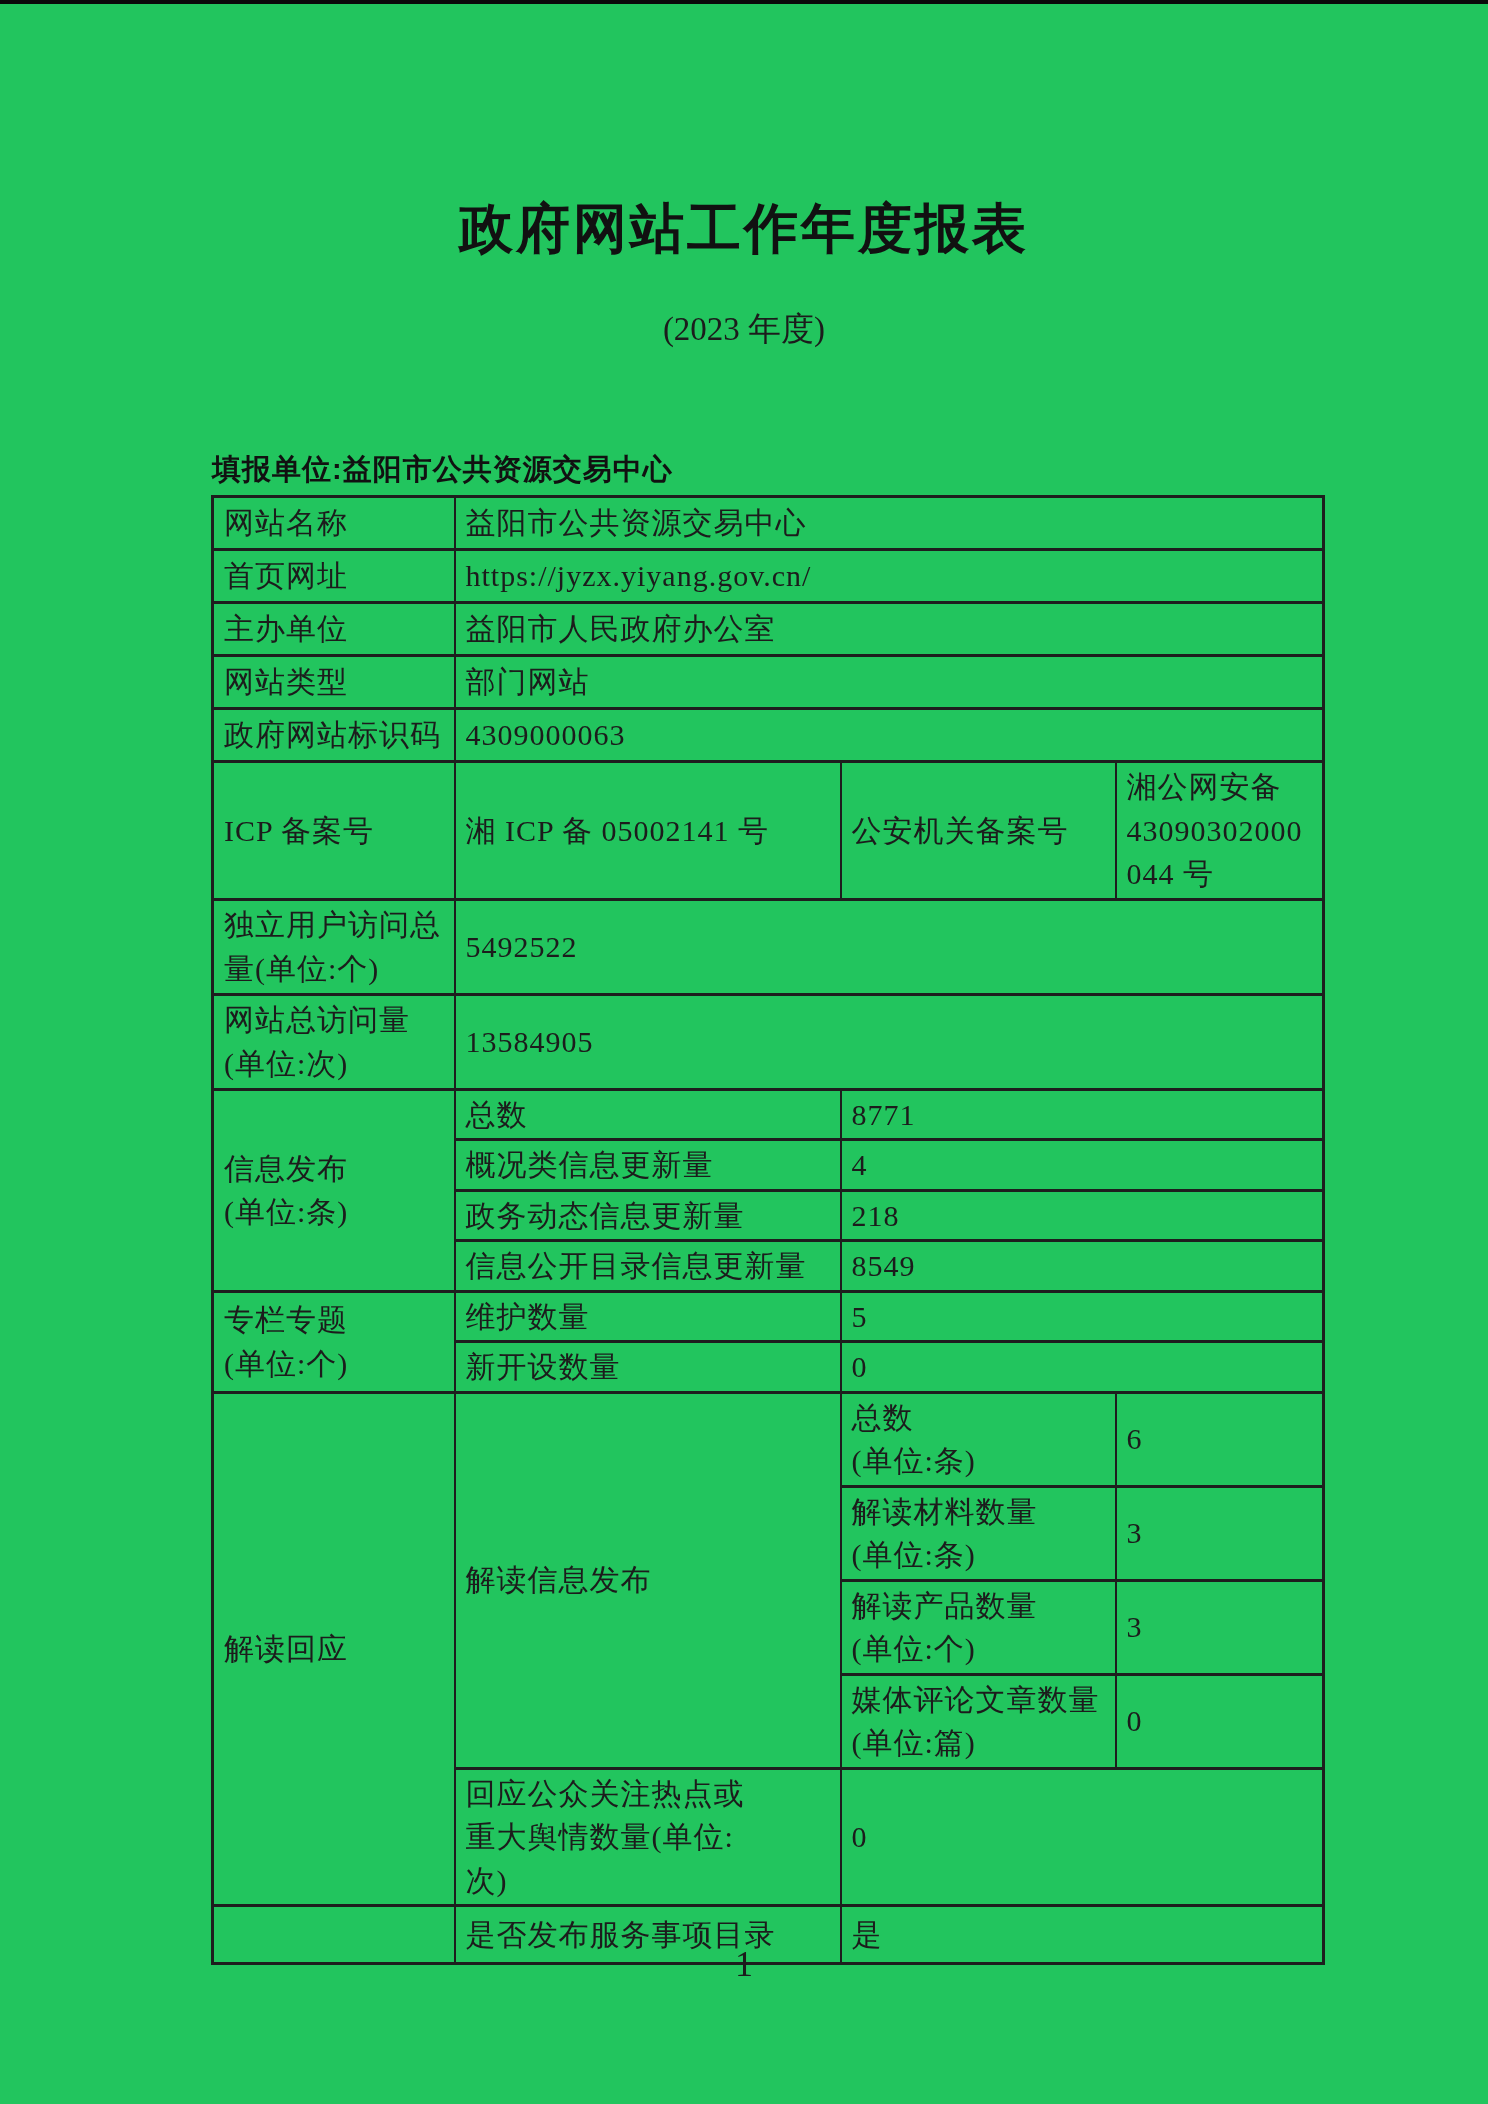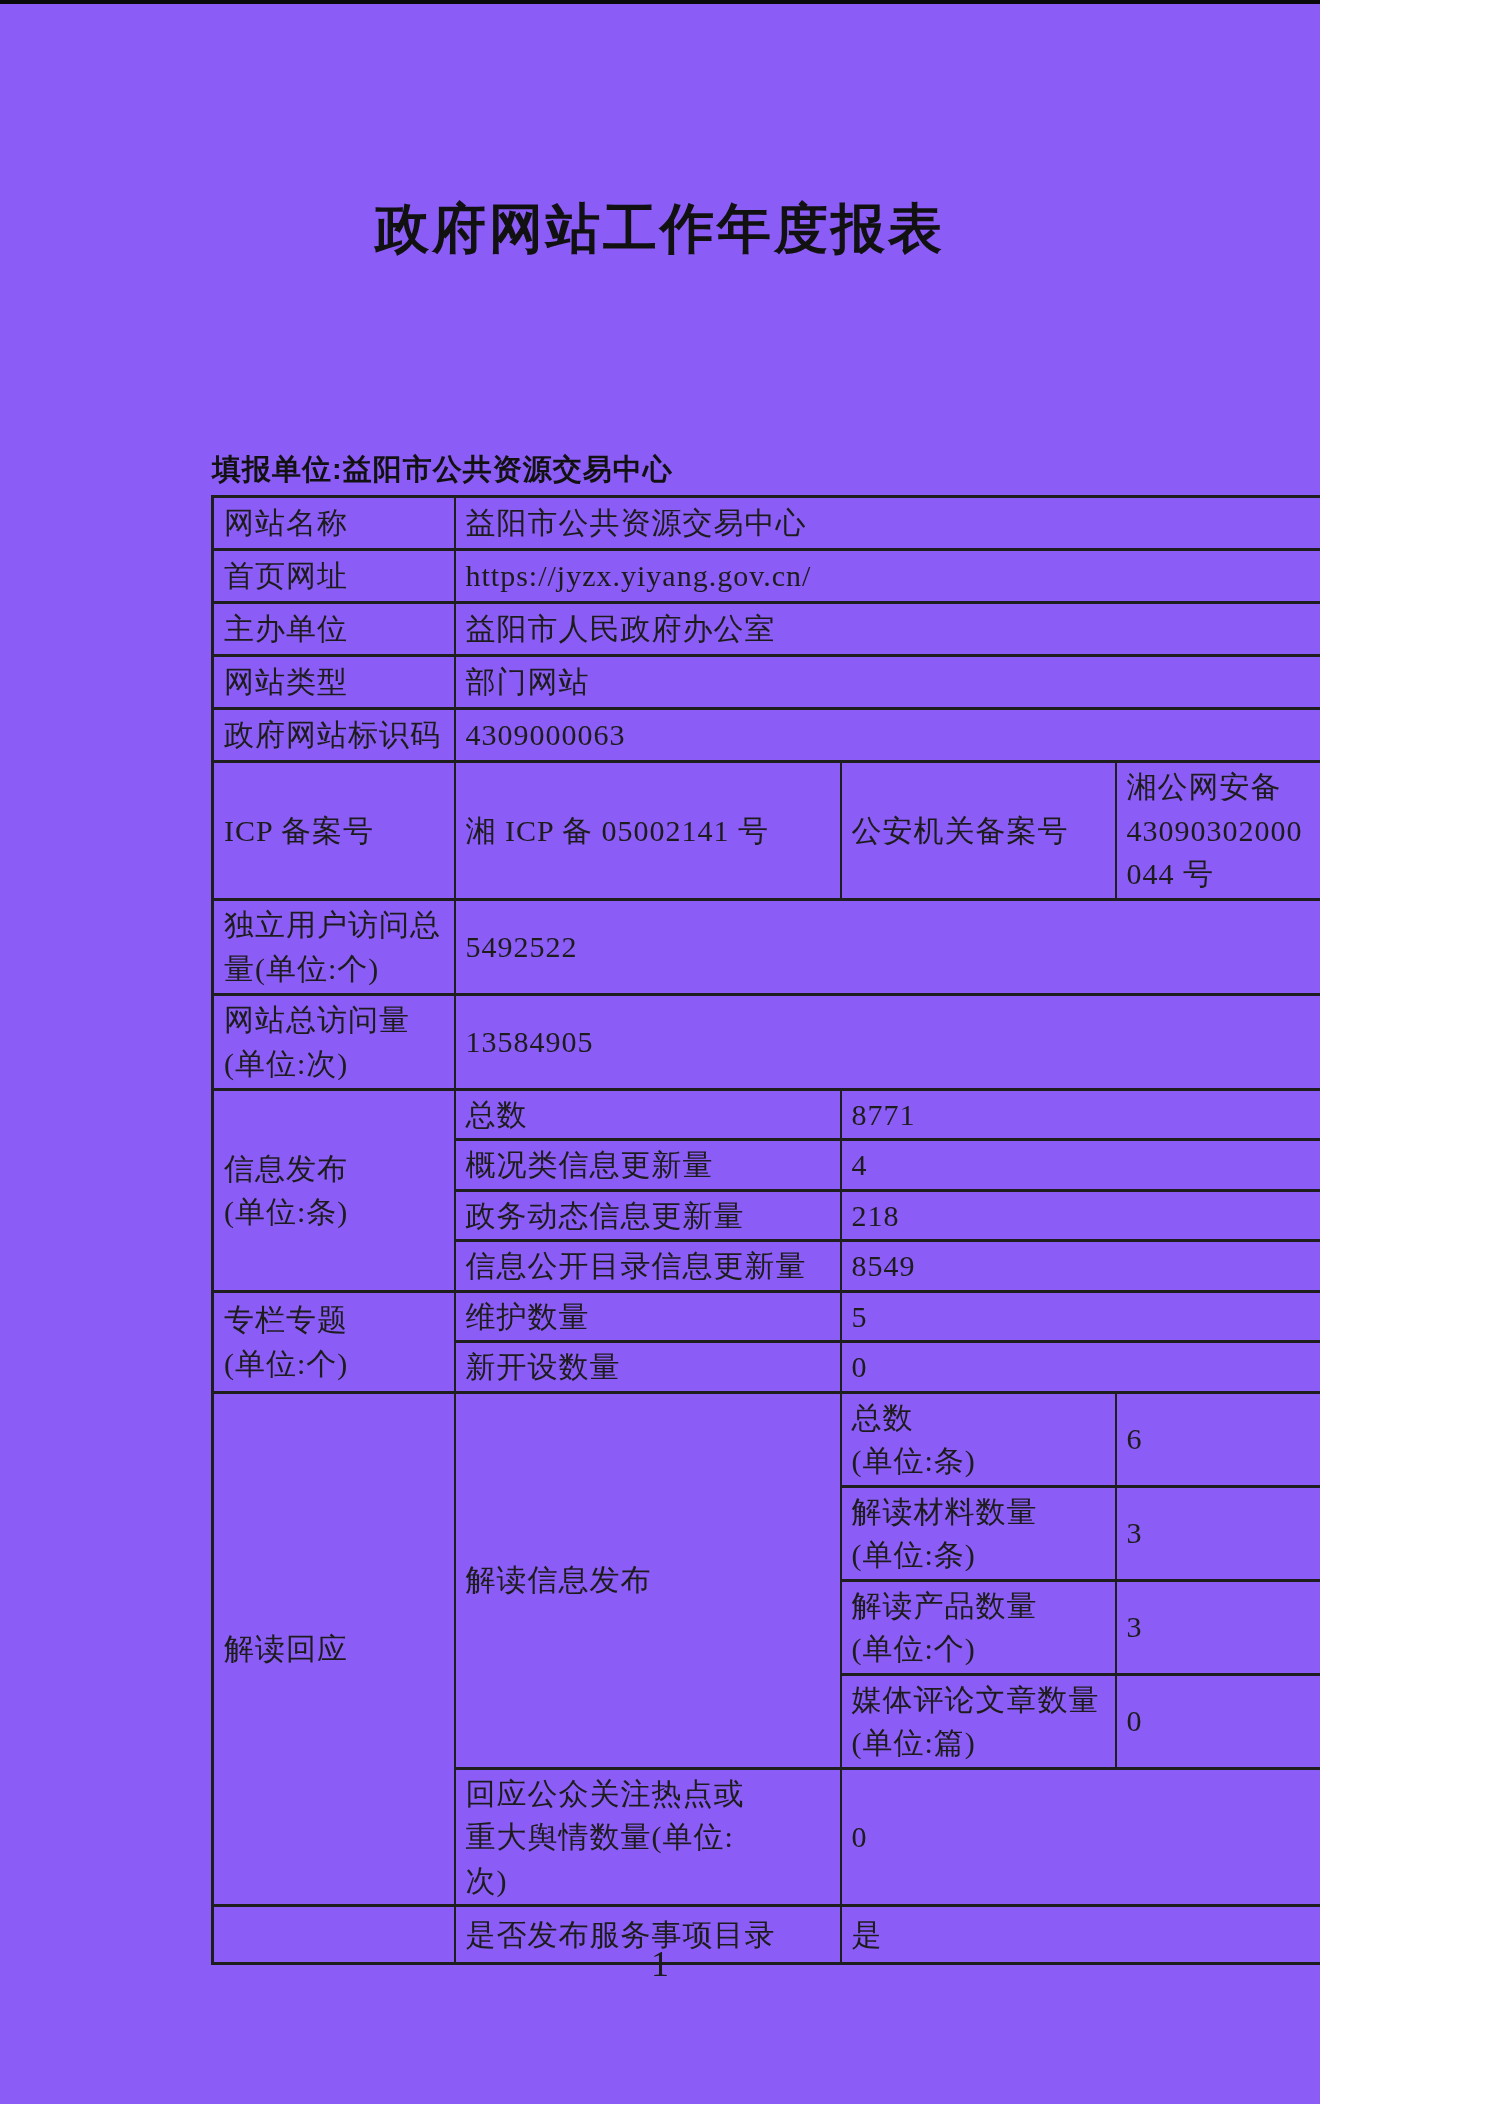--- a/index.html
+++ b/index.html
@@ -5,9 +5,9 @@
   html, body { margin: 0; padding: 0; background: #ffffff; }
   .page {
     position: relative;
-    width: 1320px;
+    width: 1488px;
     height: 2104px;
-    background: #8b5cf6;
+    background: #22c55e;
     overflow: hidden;
     color: #1c1c1c;
   }

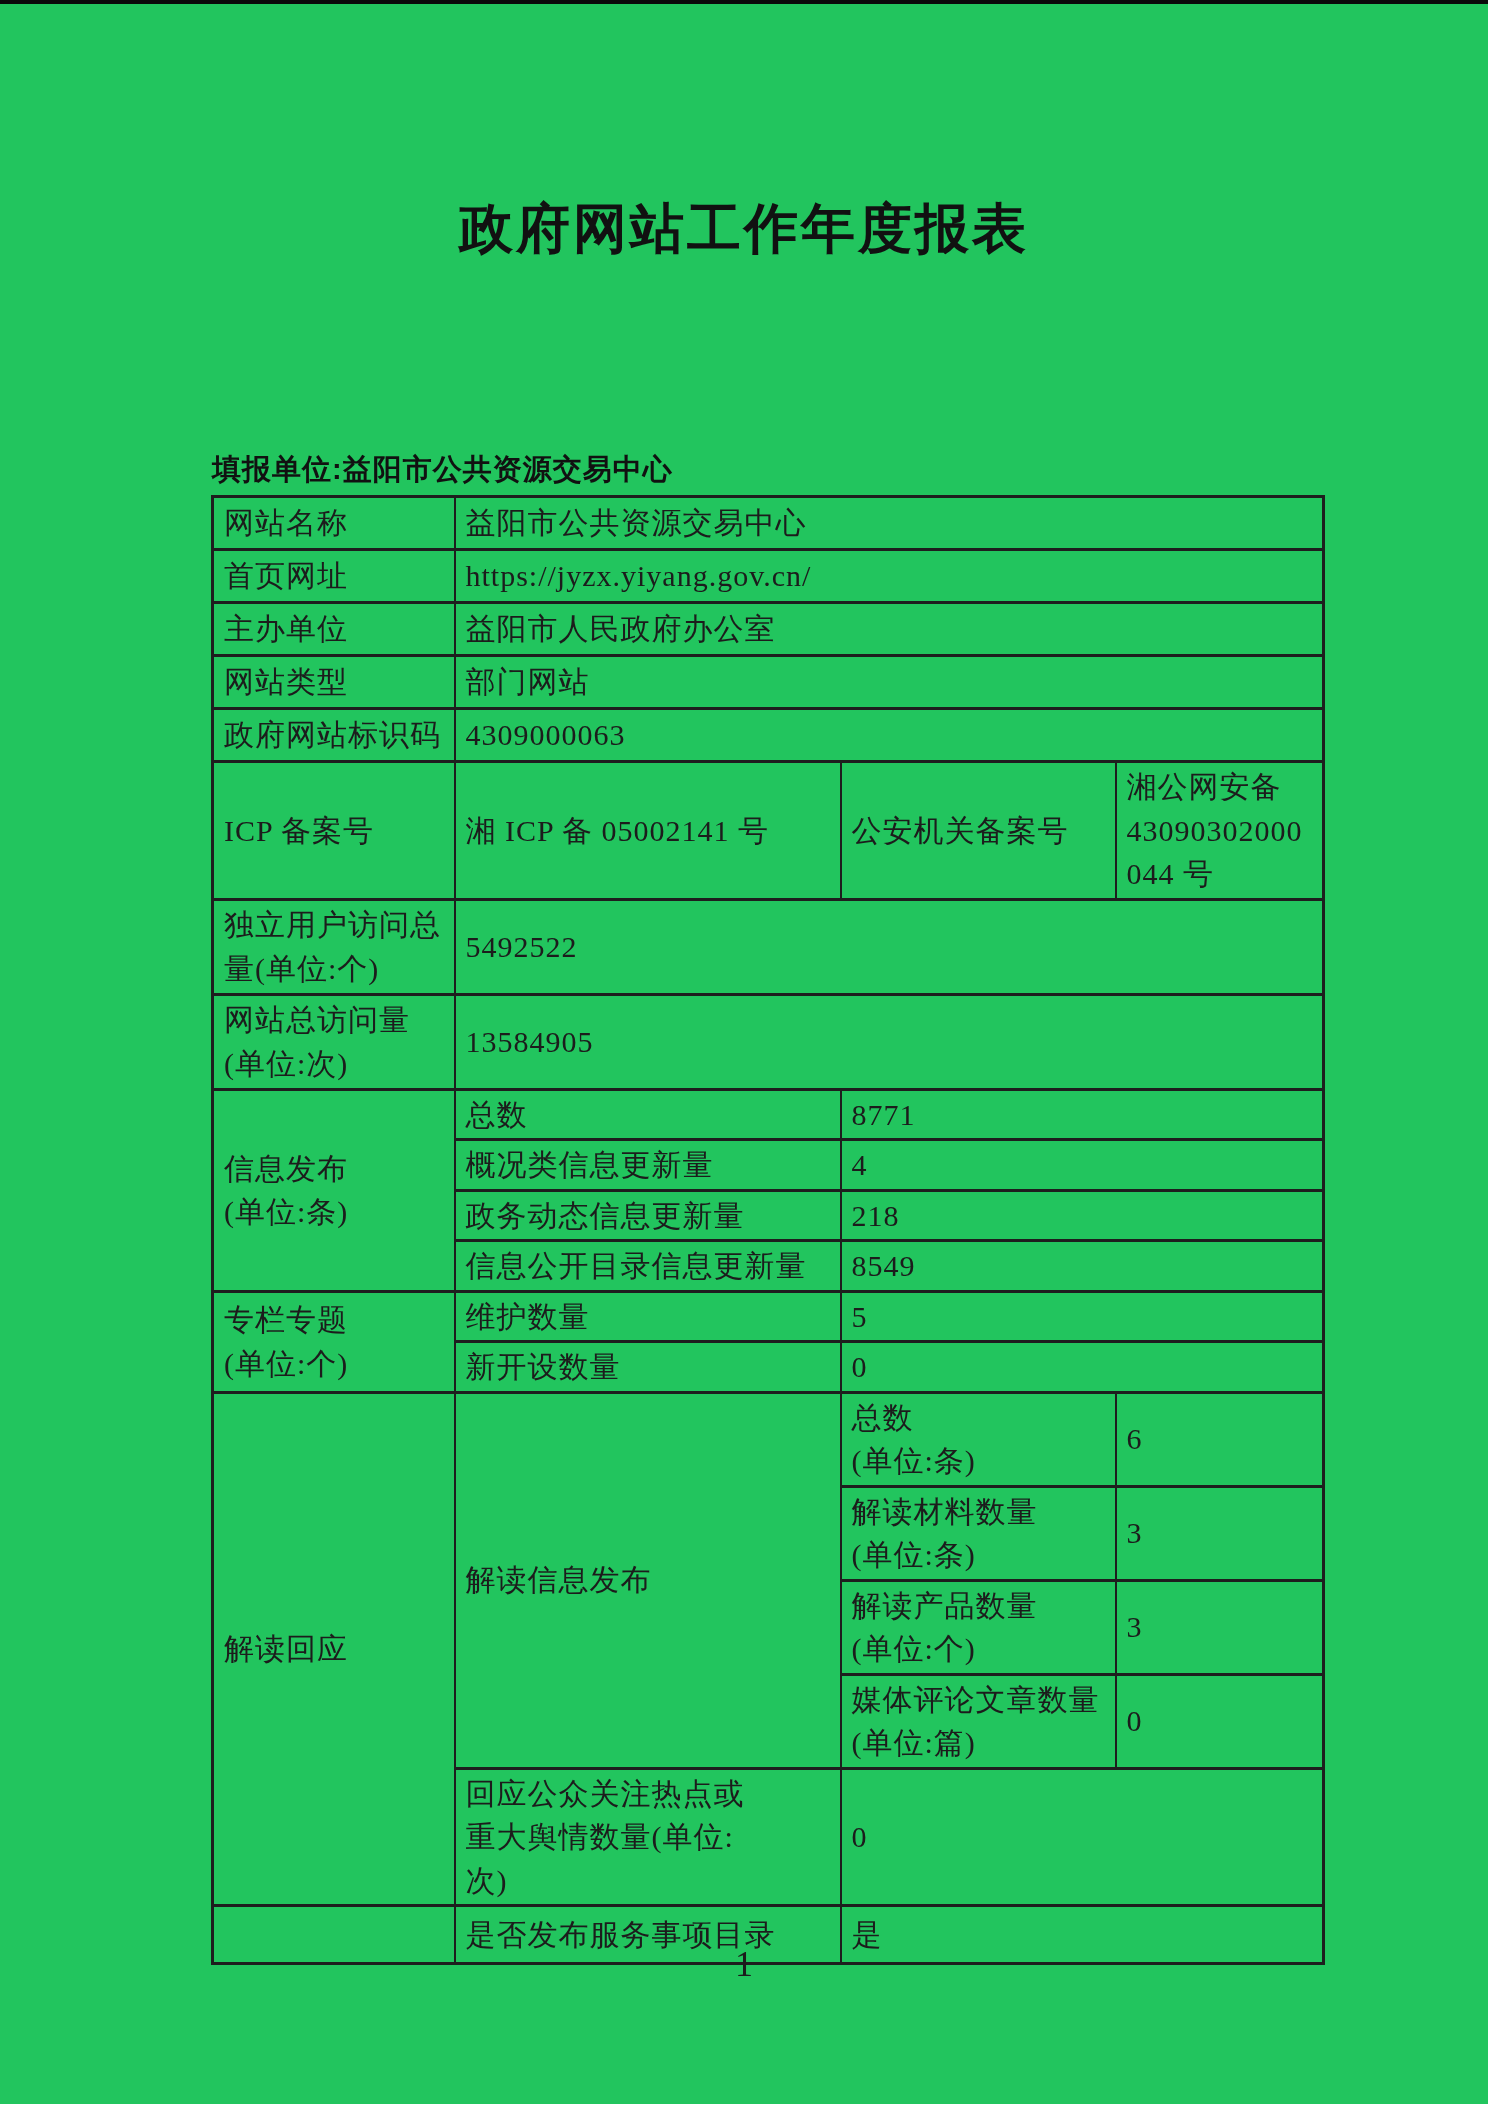--- a/index.html
+++ b/index.html
@@ -95,6 +95,7 @@
   <div class="top-edge"></div>
 
   <h1 class="title">政府网站工作年度报表</h1>
+  <div class="subtitle">(2023 年度)</div>
   <div class="reporting-unit">填报单位:益阳市公共资源交易中心</div>
 
   <table class="report-table">

